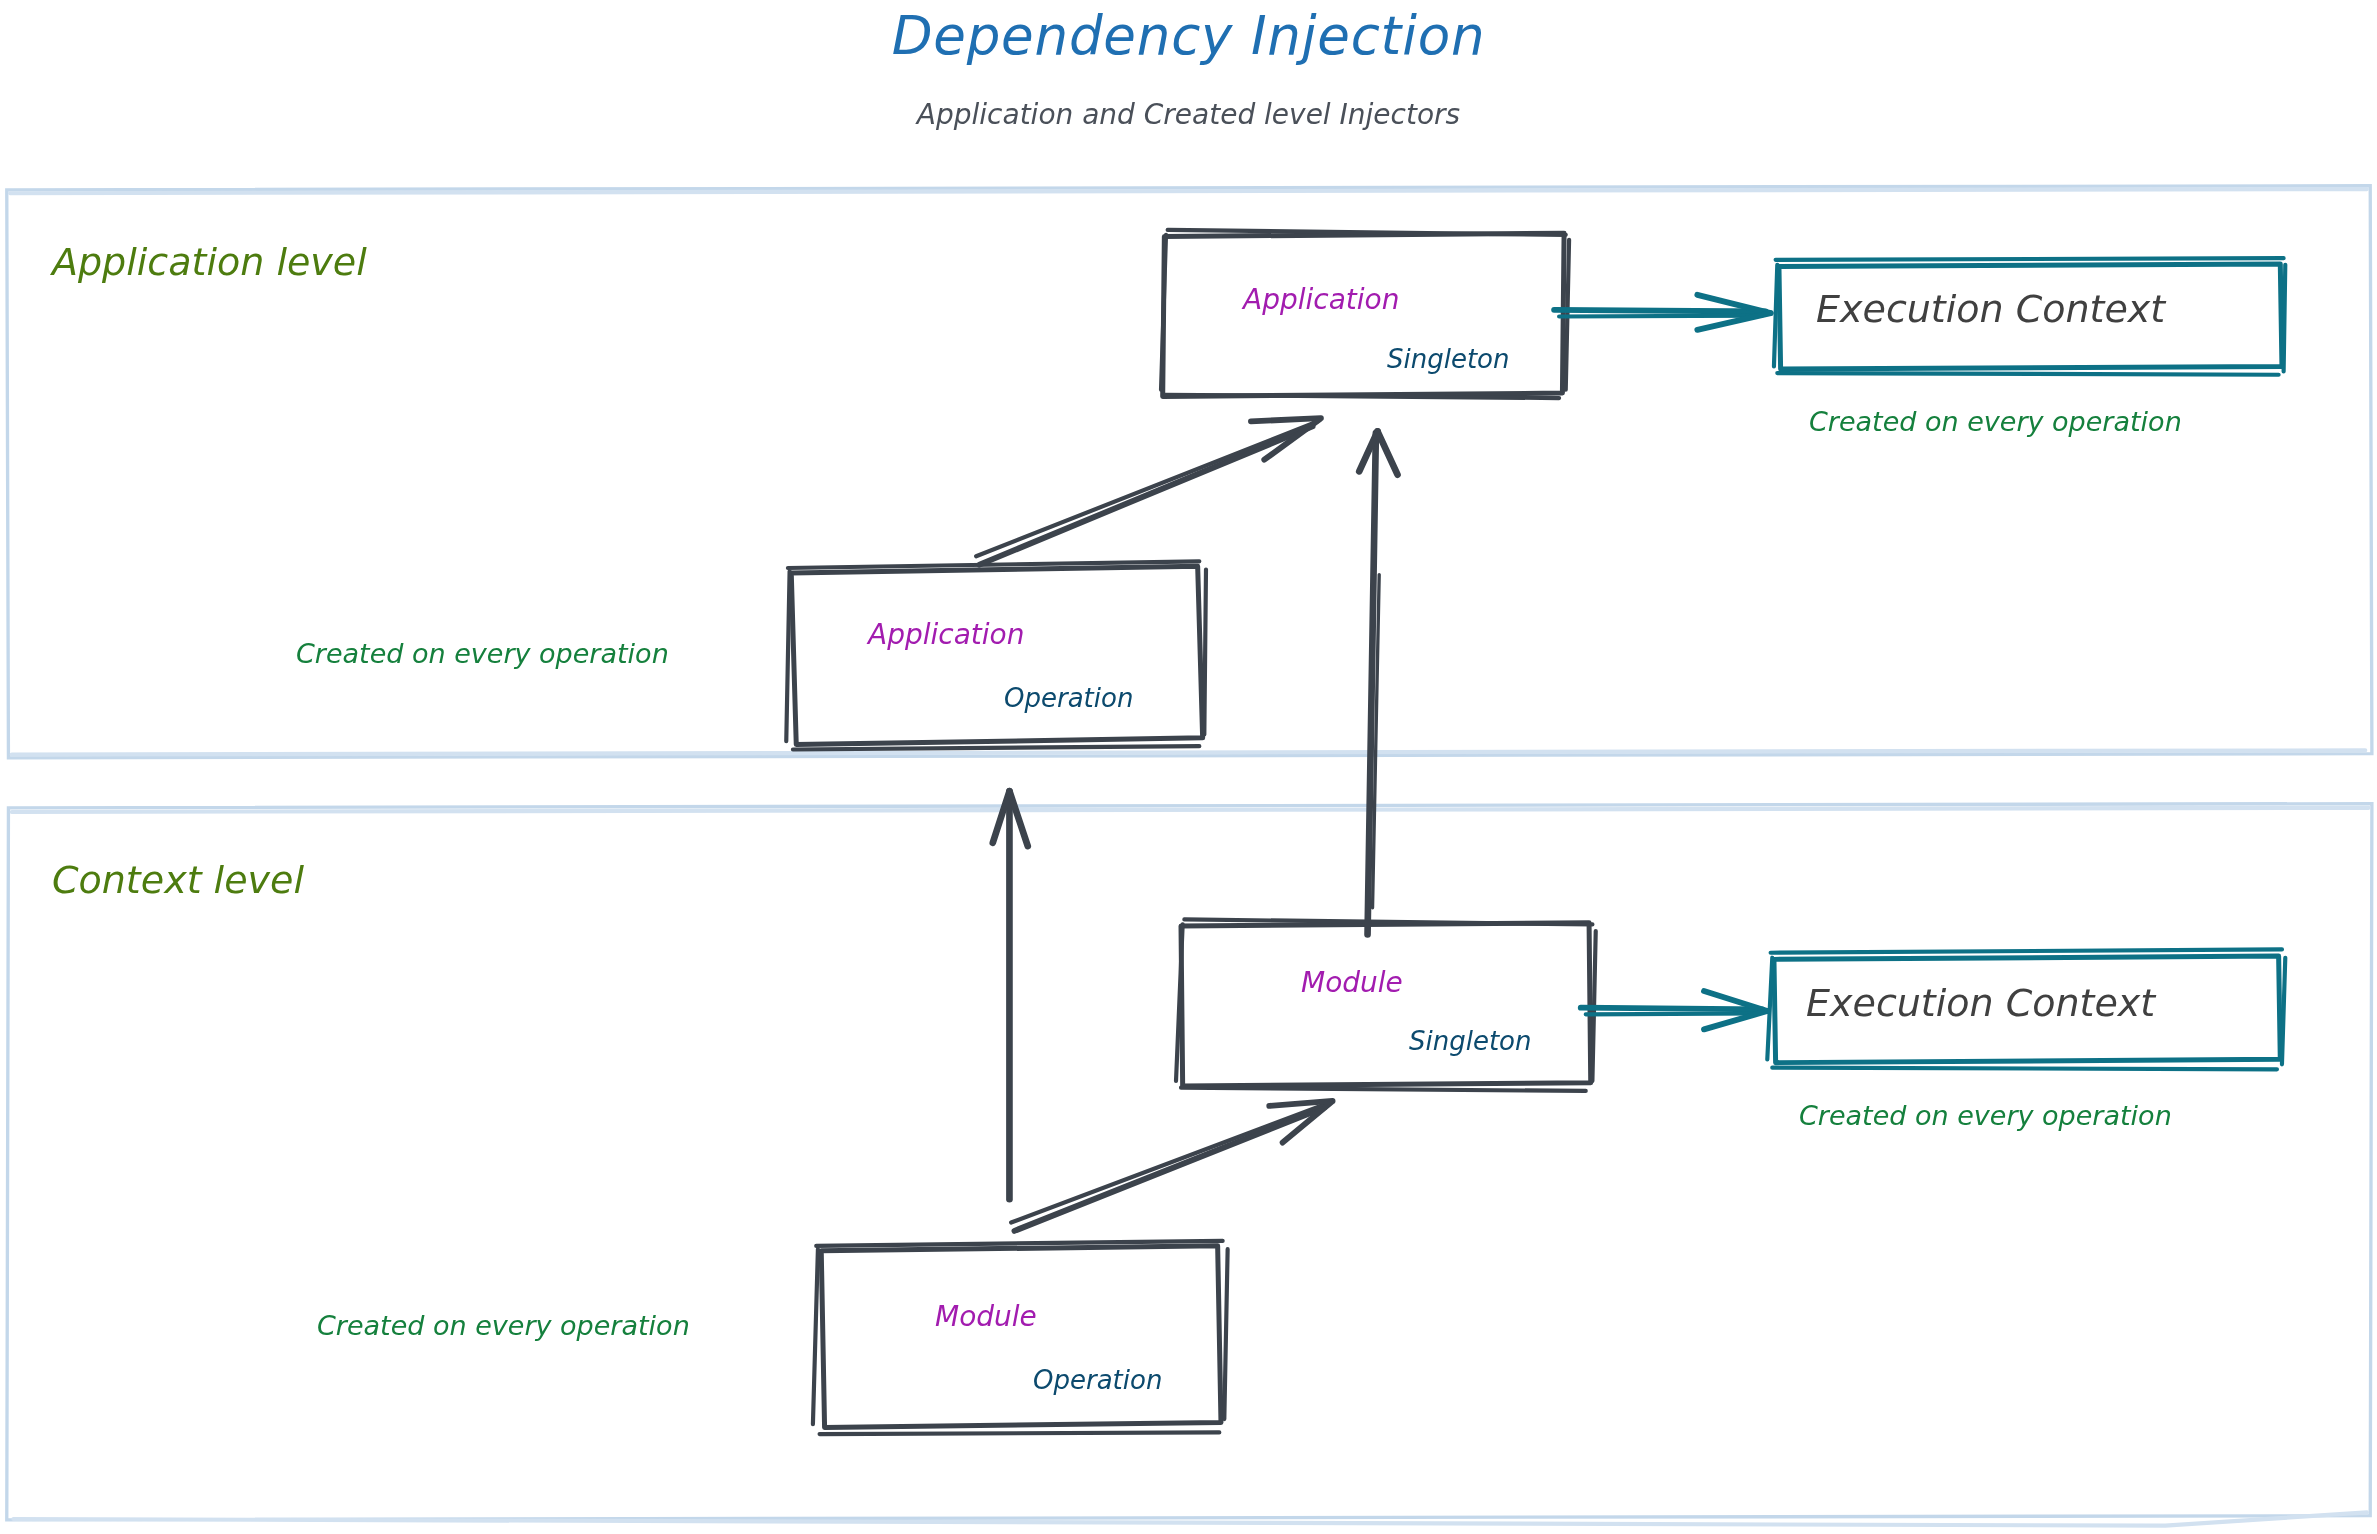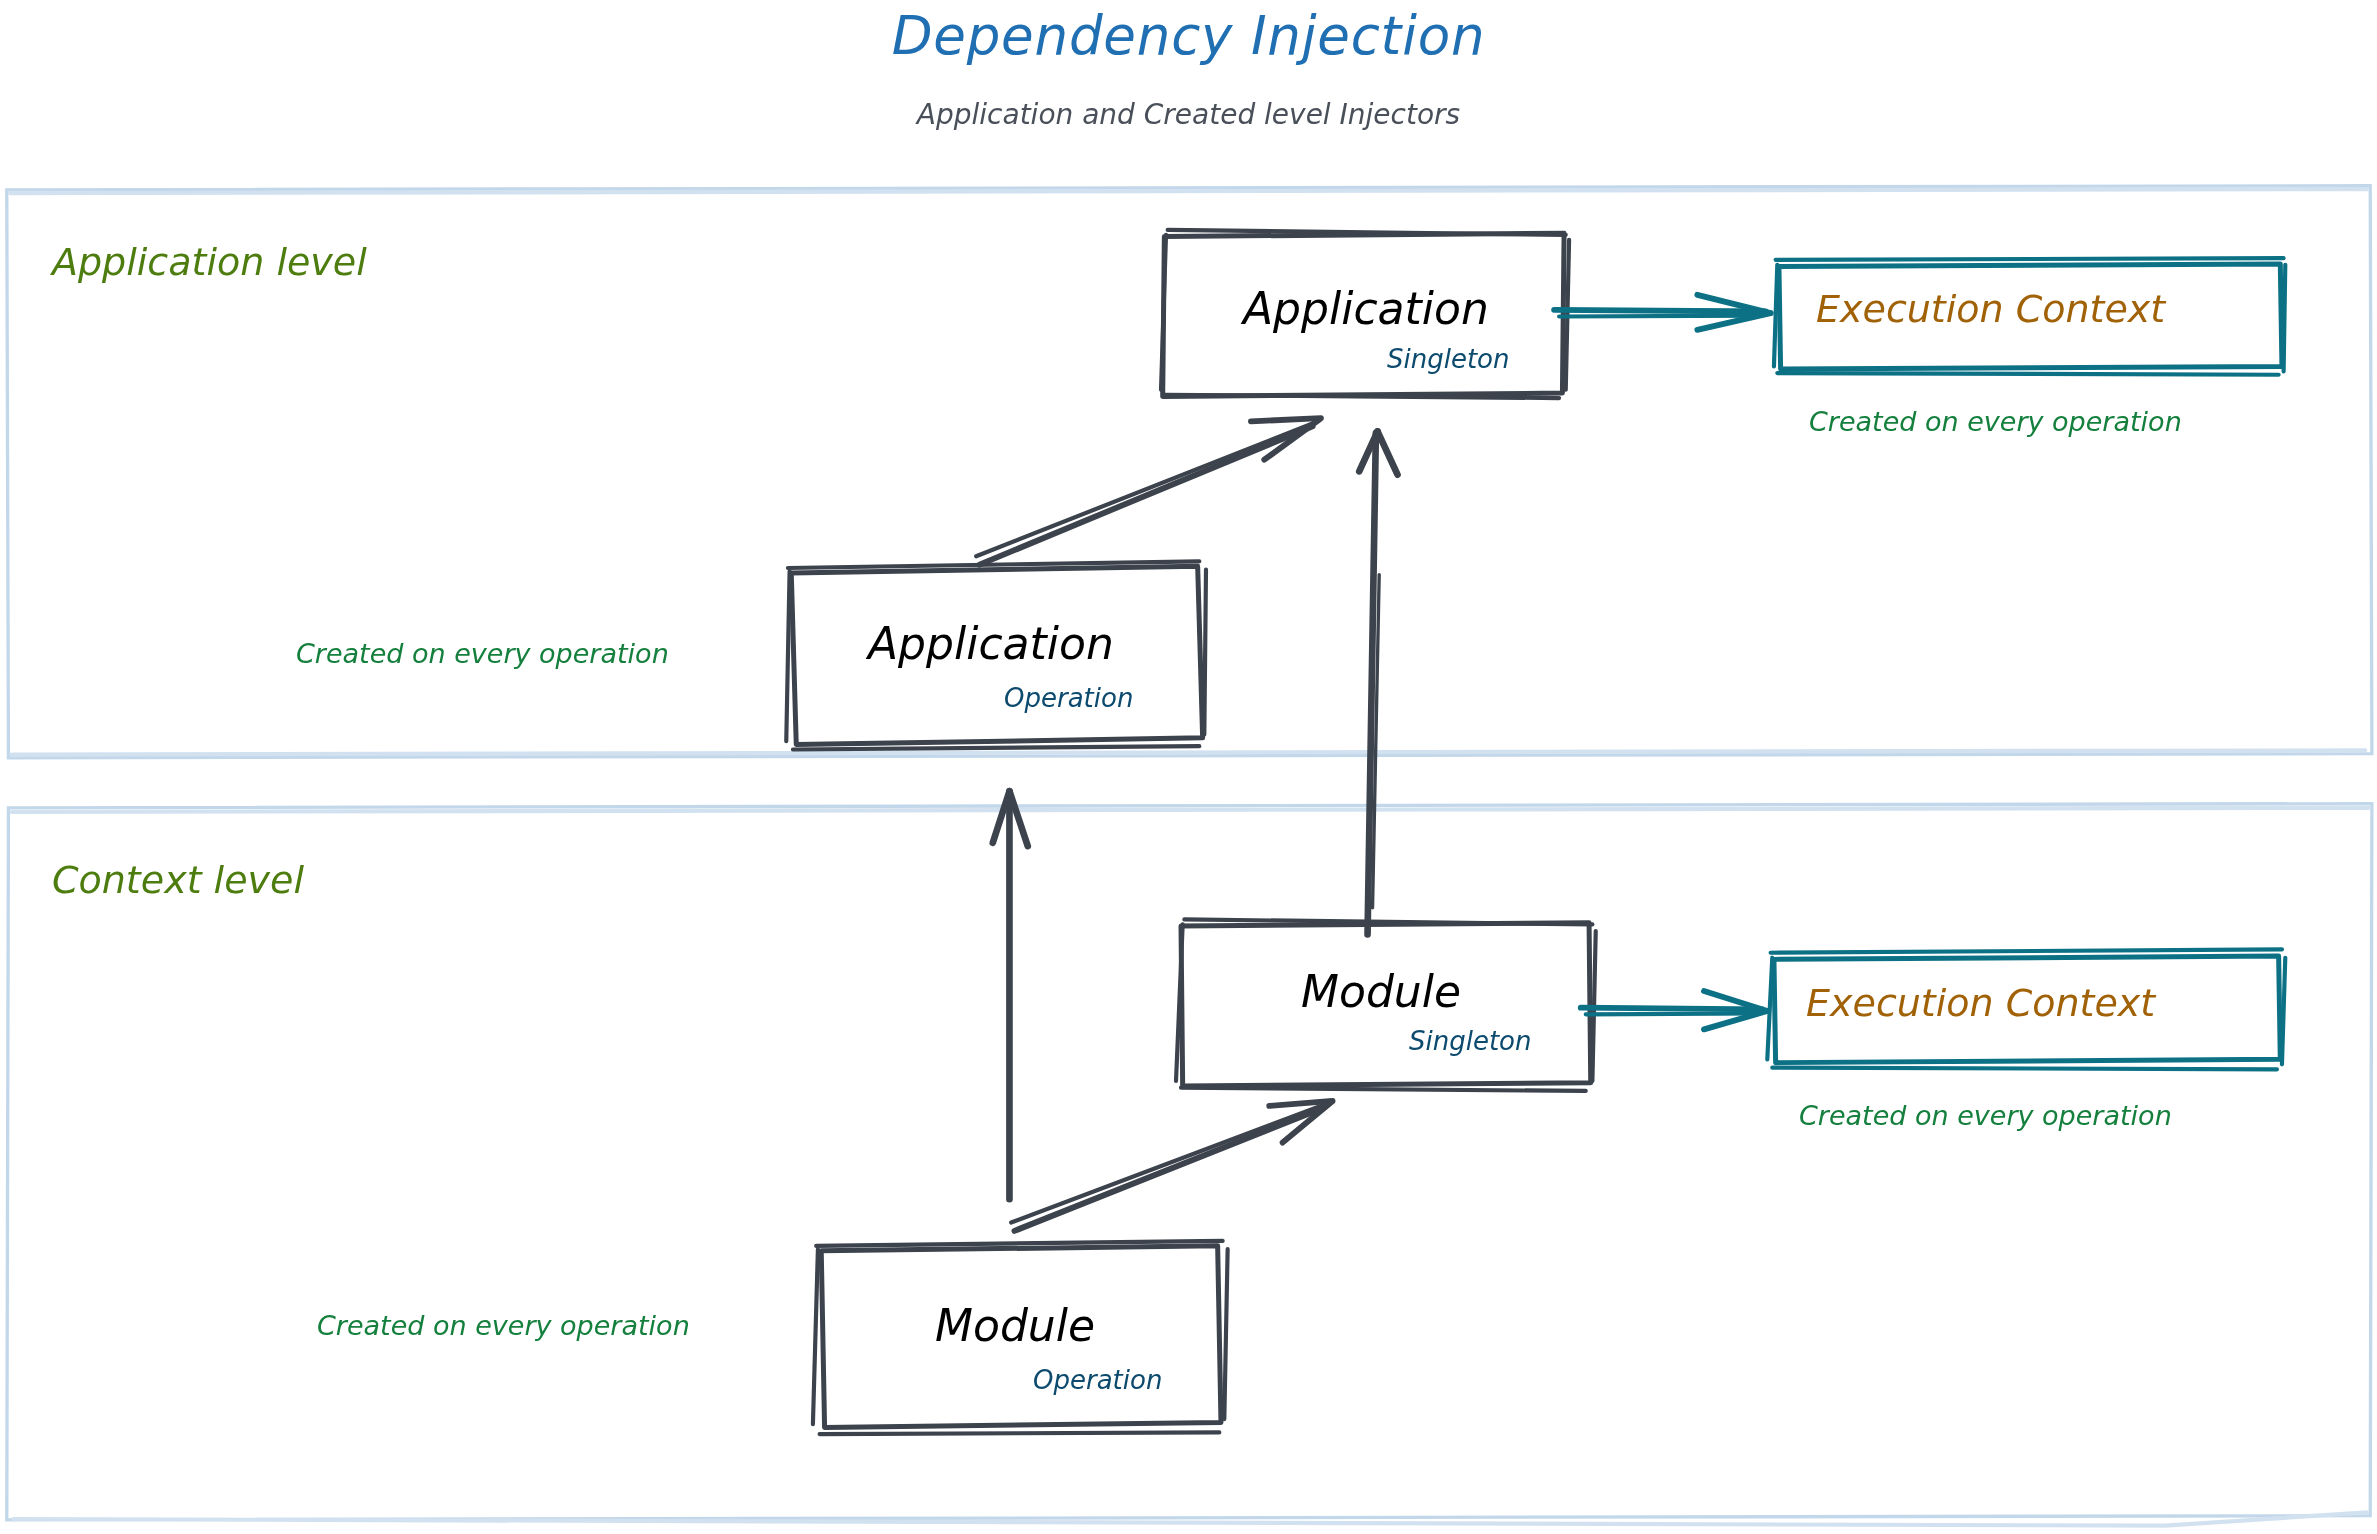--- a/index.html
+++ b/index.html
@@ -59,8 +59,8 @@
 
   
   .node-title {
-    font-size: 44px;
-    color: #000000;
+    font-size: 28px;
+    color: #a21caf;
     font-style: italic;
   }
   .node-sub {

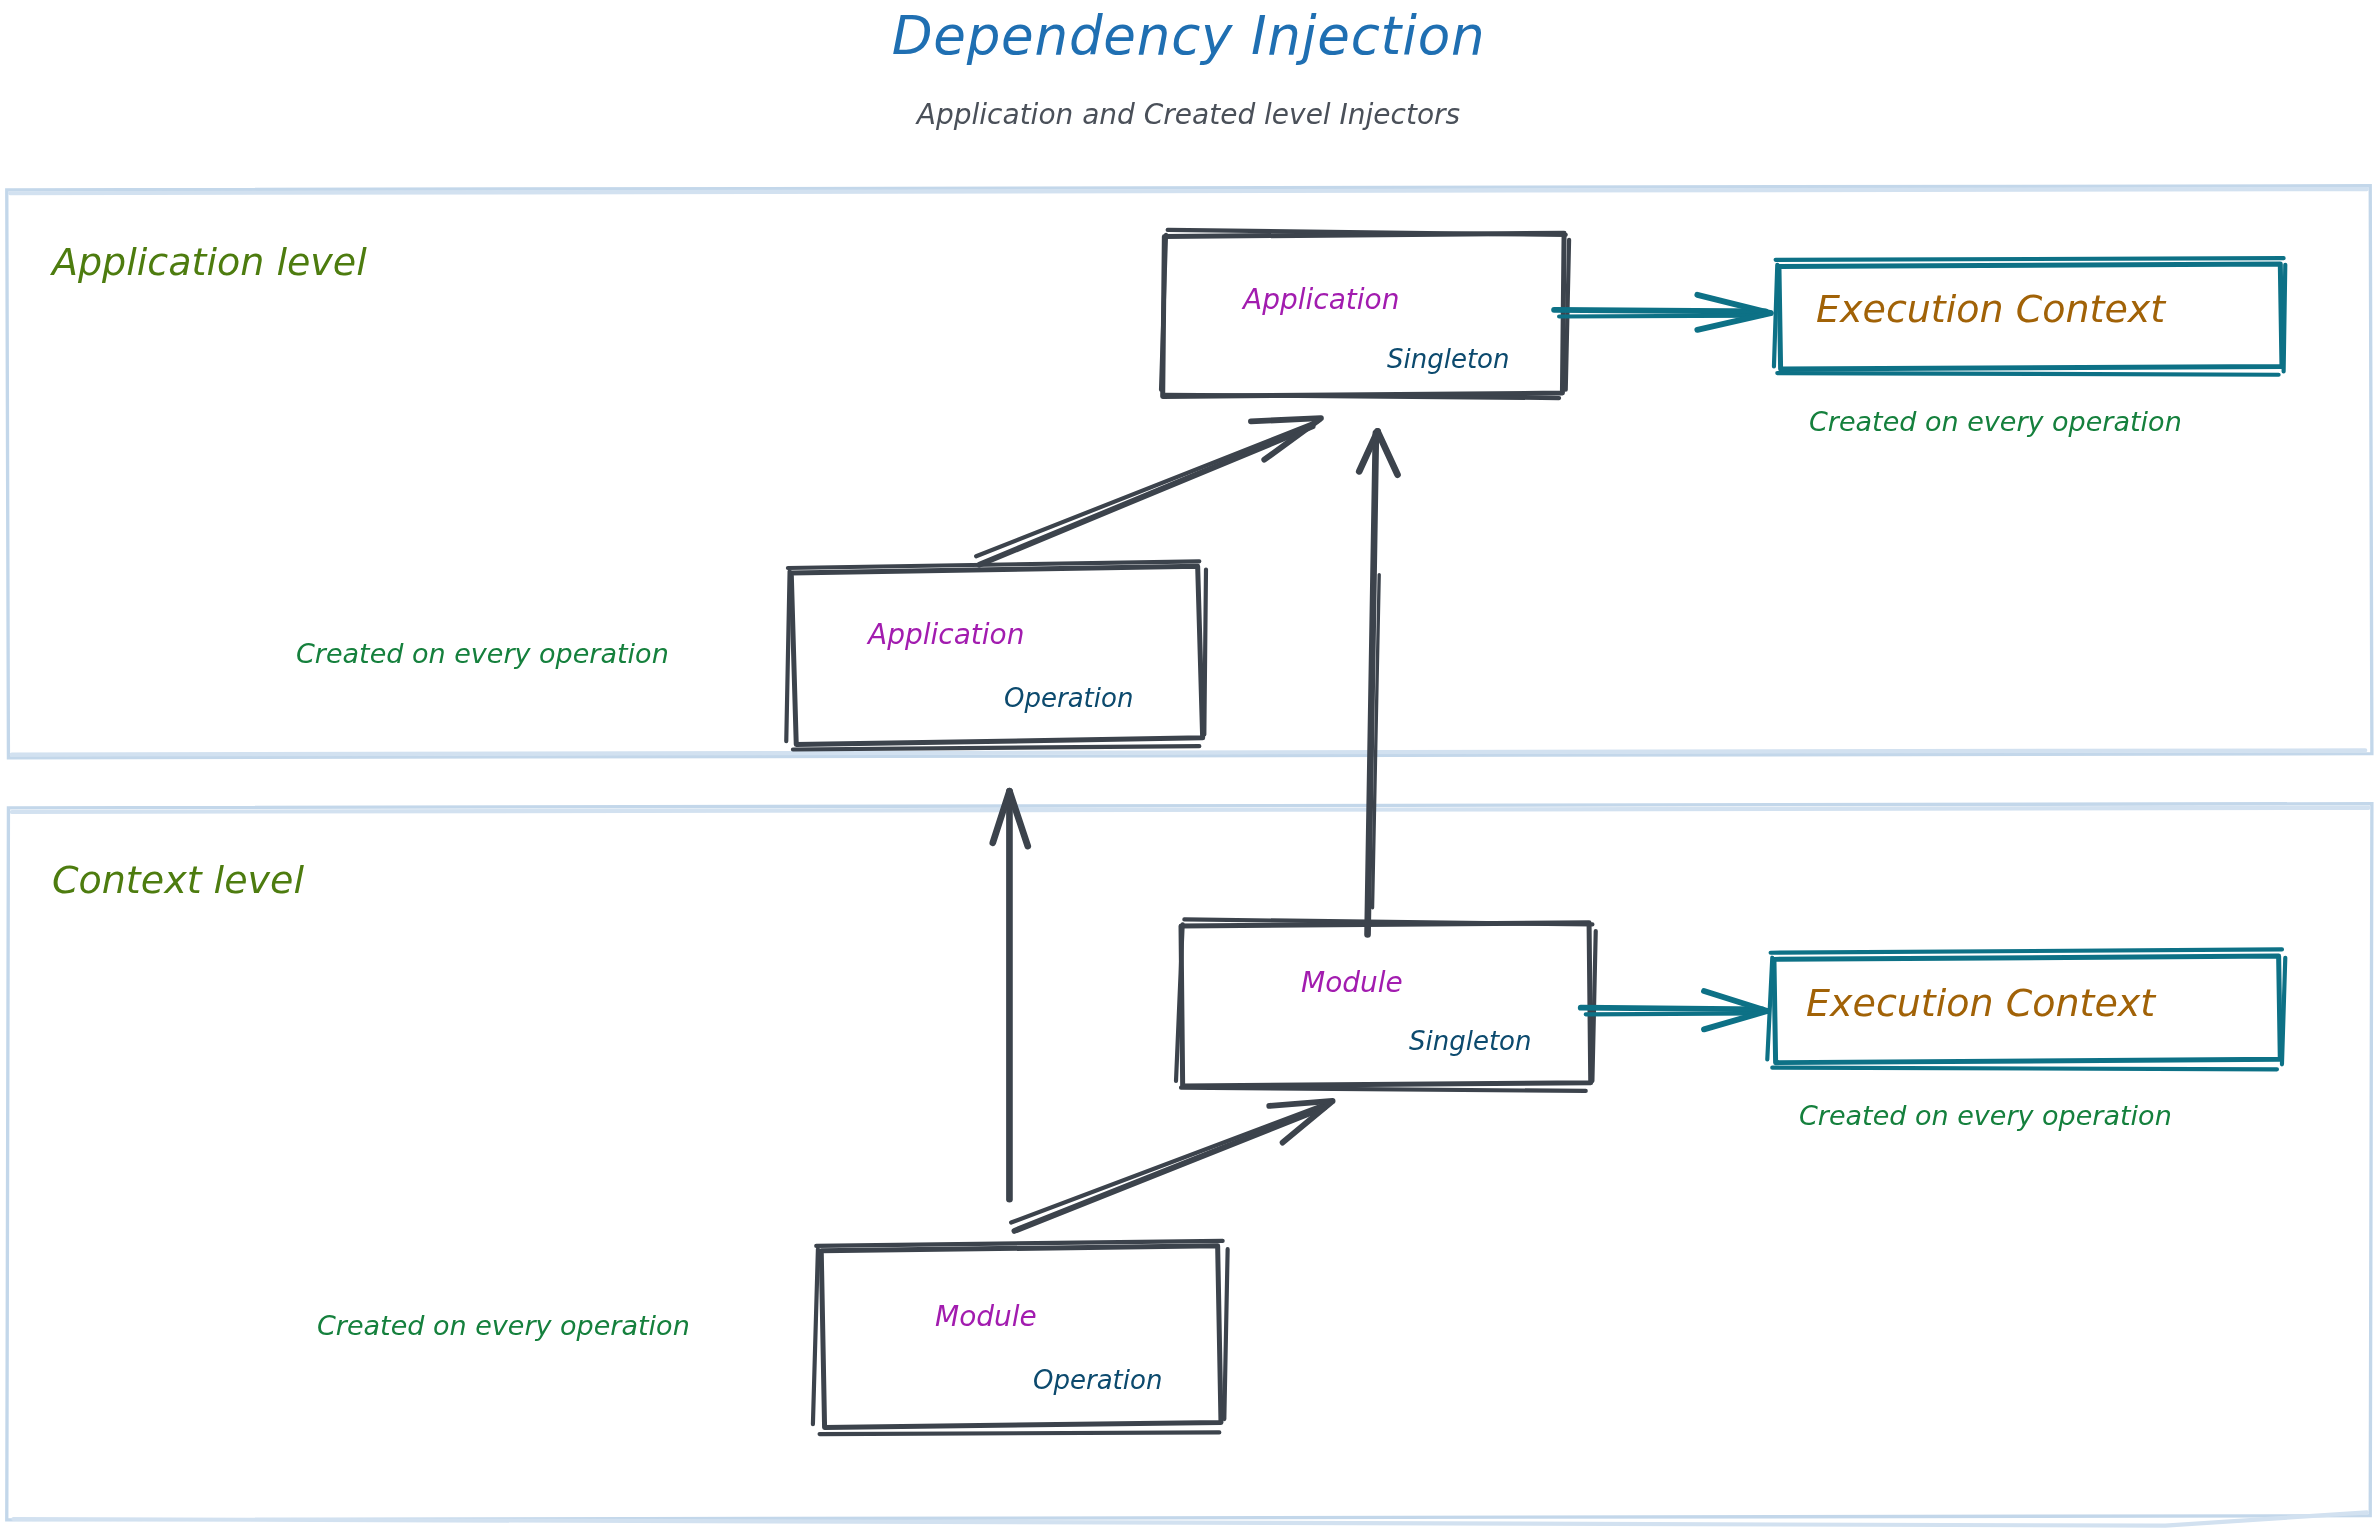--- a/index.html
+++ b/index.html
@@ -70,7 +70,7 @@
   }
   .node-title-teal {
     font-size: 38px;
-    color: #a16207;
+    color: #404040;
     font-style: italic;
   }
   .note {

